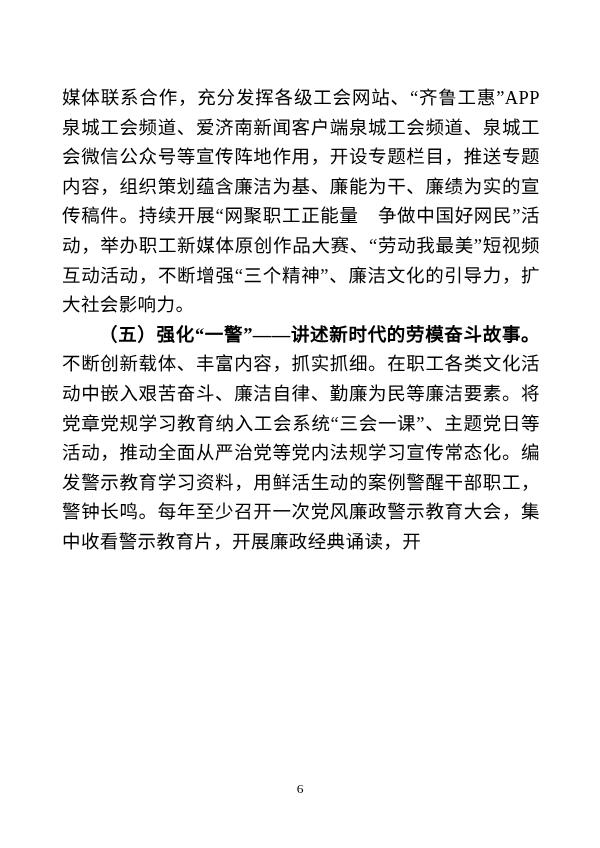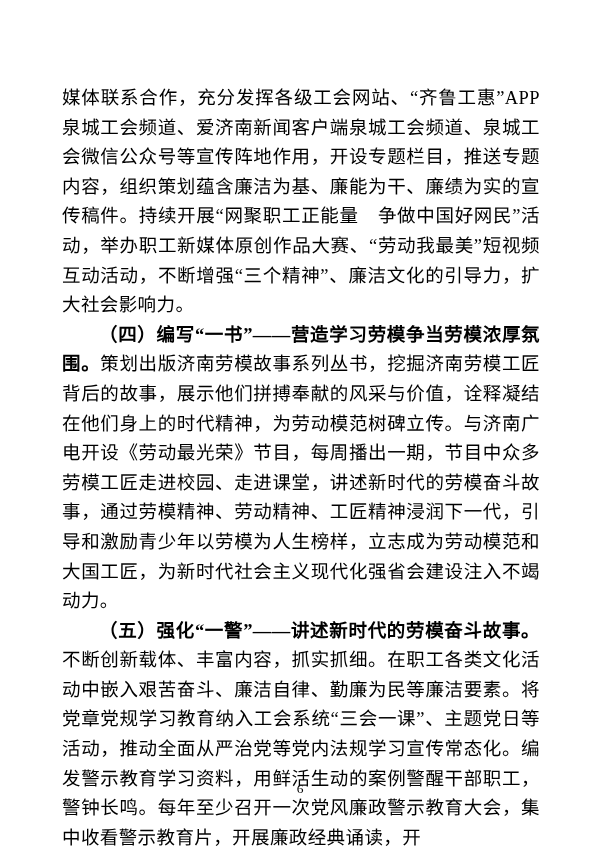--- a/index.html
+++ b/index.html
@@ -54,7 +54,6 @@
 <div class="page">
   <div class="content">
     <p class="para"><span class="body-text">媒体联系合作，充分发挥各级工会网站、“齐鲁工惠”APP 泉城工会频道、爱济南新闻客户端泉城工会频道、泉城工会微信公众号等宣传阵地作用，开设专题栏目，推送专题内容，组织策划蕴含廉洁为基、廉能为干、廉绩为实的宣传稿件。持续开展“网聚职工正能量　争做中国好网民”活动，举办职工新媒体原创作品大赛、“劳动我最美”短视频互动活动，不断增强“三个精神”、廉洁文化的引导力，扩大社会影响力。</span></p>
-    <p class="para indent"><span class="lead">（四）编写“一书”——营造学习劳模争当劳模浓厚氛围。</span><span class="body-text">策划出版济南劳模故事系列丛书，挖掘济南劳模工匠背后的故事，展示他们拼搏奉献的风采与价值，诠释凝结在他们身上的时代精神，为劳动模范树碑立传。与济南广电开设《劳动最光荣》节目，每周播出一期，节目中众多劳模工匠走进校园、走进课堂，讲述新时代的劳模奋斗故事，通过劳模精神、劳动精神、工匠精神浸润下一代，引导和激励青少年以劳模为人生榜样，立志成为劳动模范和大国工匠，为新时代社会主义现代化强省会建设注入不竭动力。</span></p>
     <p class="para indent"><span class="lead">（五）强化“一警”——讲述新时代的劳模奋斗故事。</span><span class="body-text">不断创新载体、丰富内容，抓实抓细。在职工各类文化活动中嵌入艰苦奋斗、廉洁自律、勤廉为民等廉洁要素。将党章党规学习教育纳入工会系统“三会一课”、主题党日等活动，推动全面从严治党等党内法规学习宣传常态化。编发警示教育学习资料，用鲜活生动的案例警醒干部职工，警钟长鸣。每年至少召开一次党风廉政警示教育大会，集中收看警示教育片，开展廉政经典诵读，开</span></p>
   </div>
   <div class="page-number">6</div>

